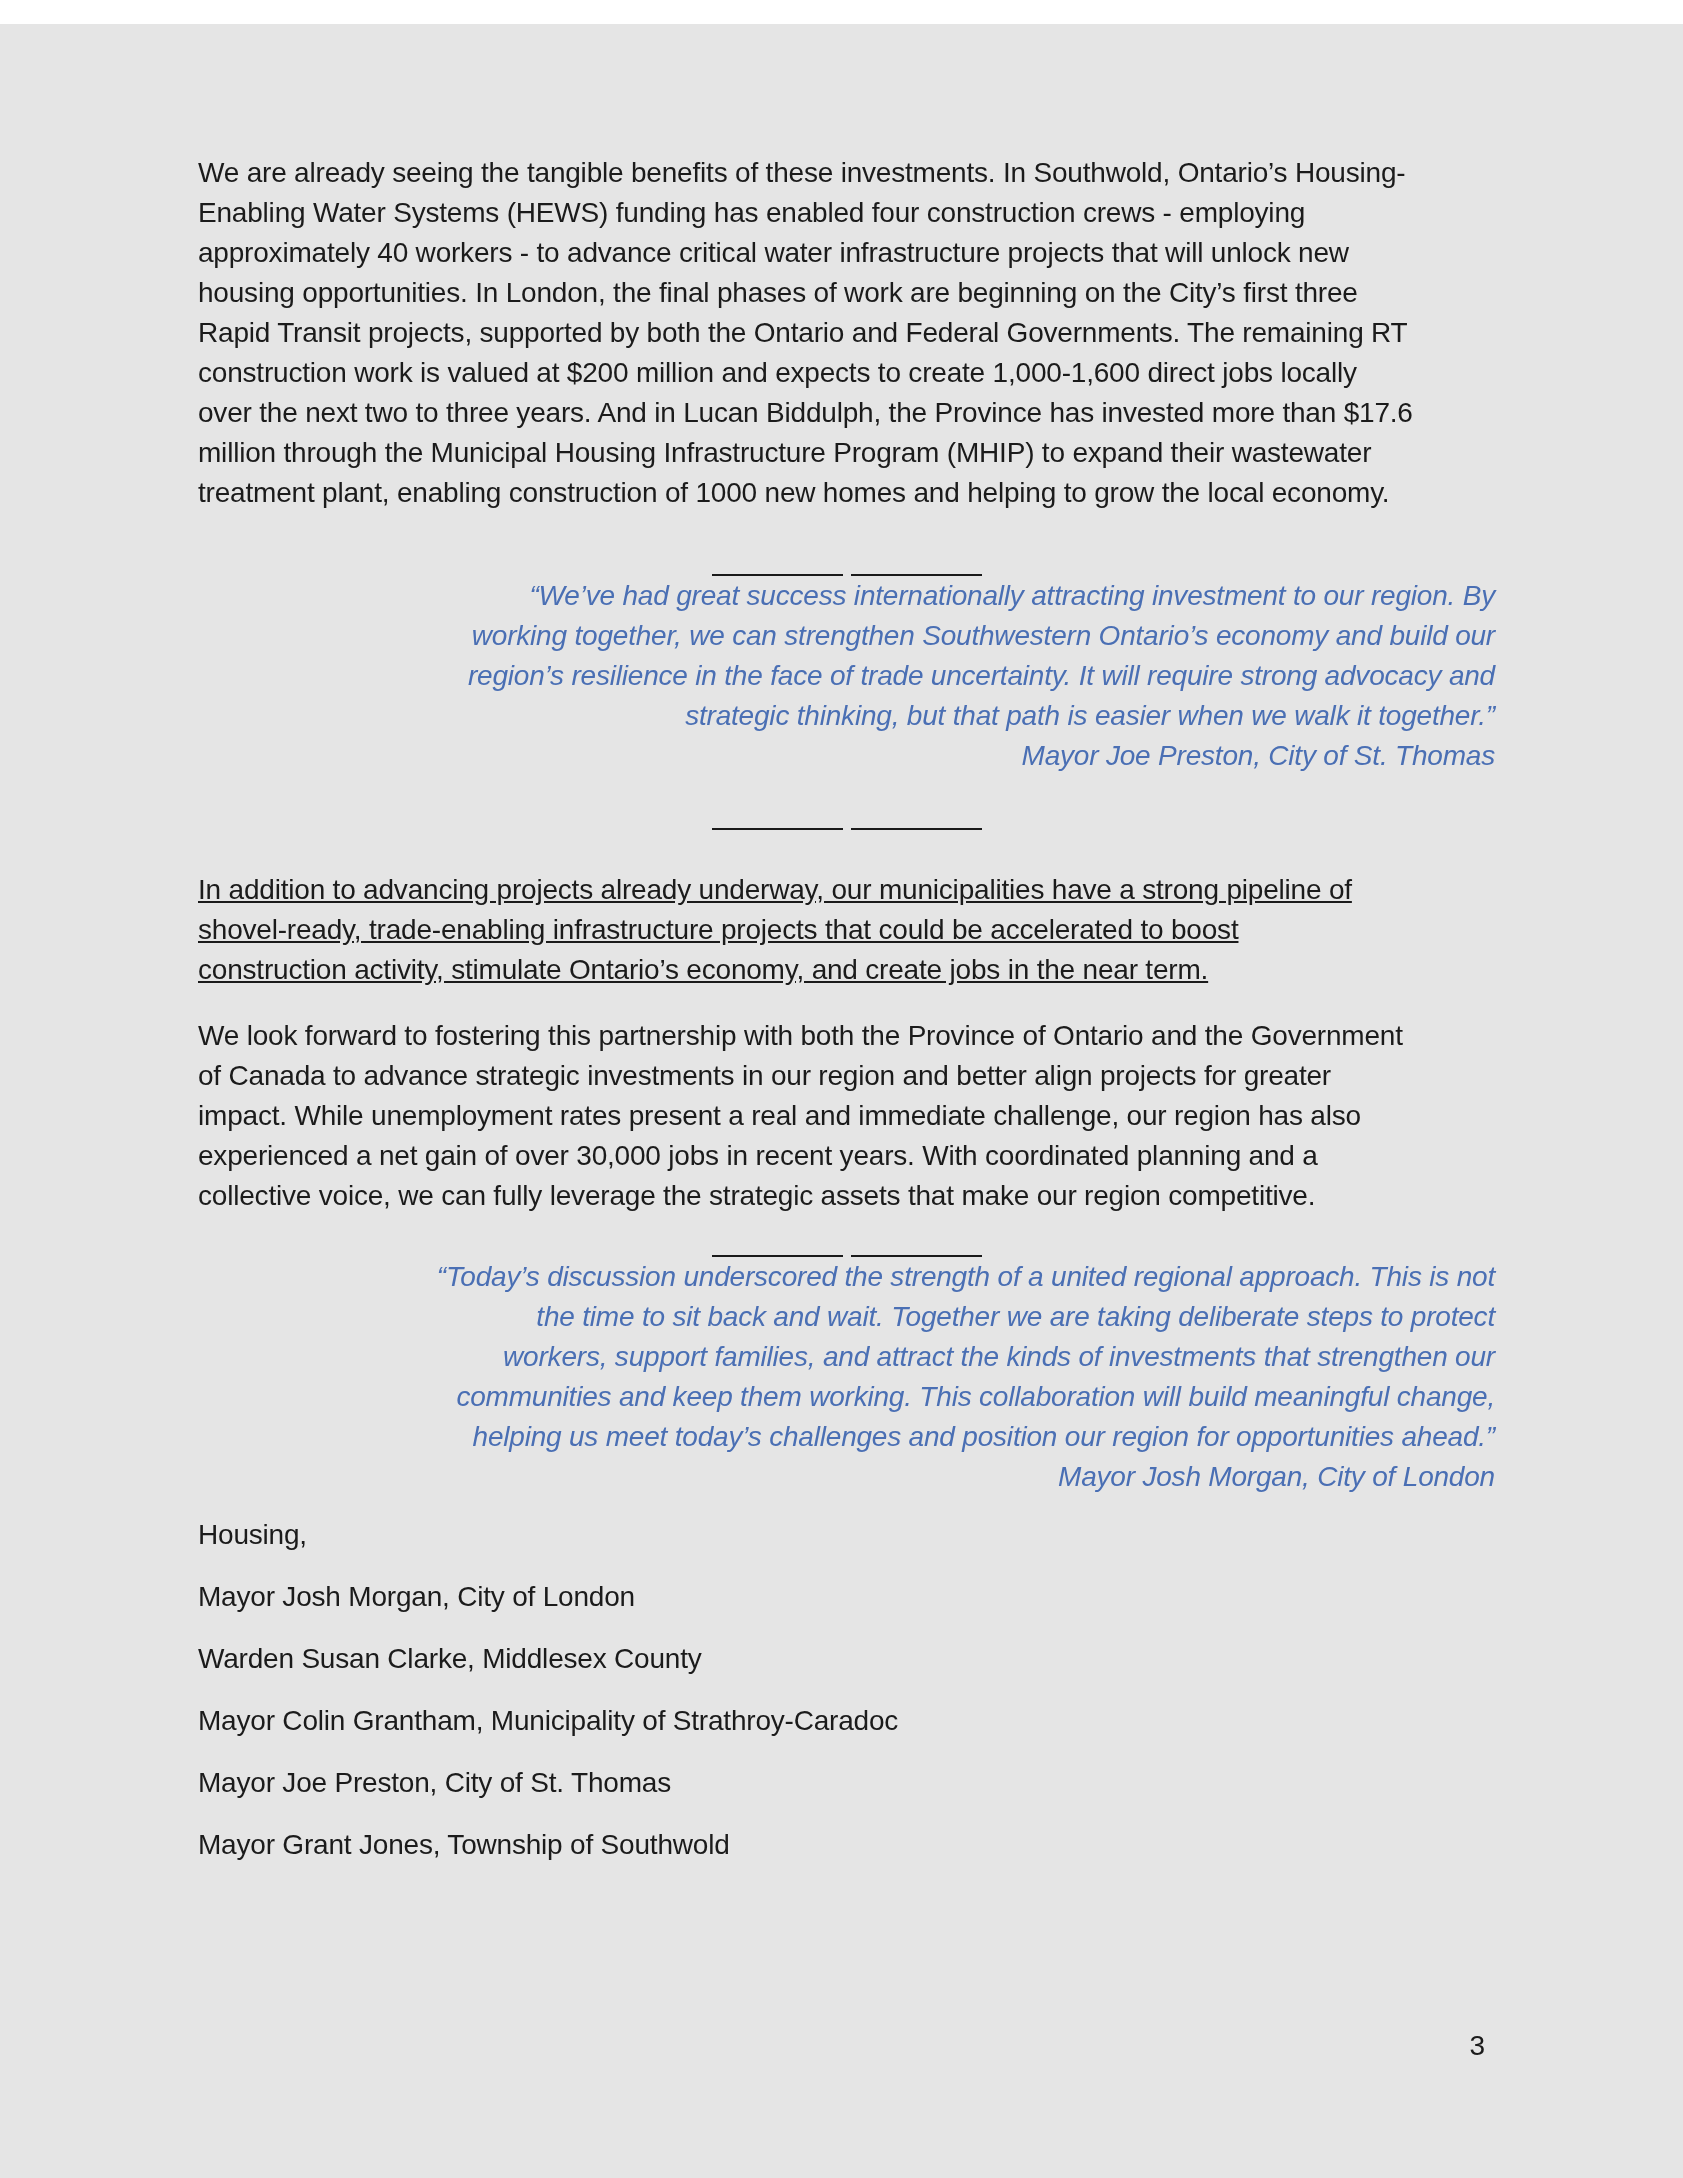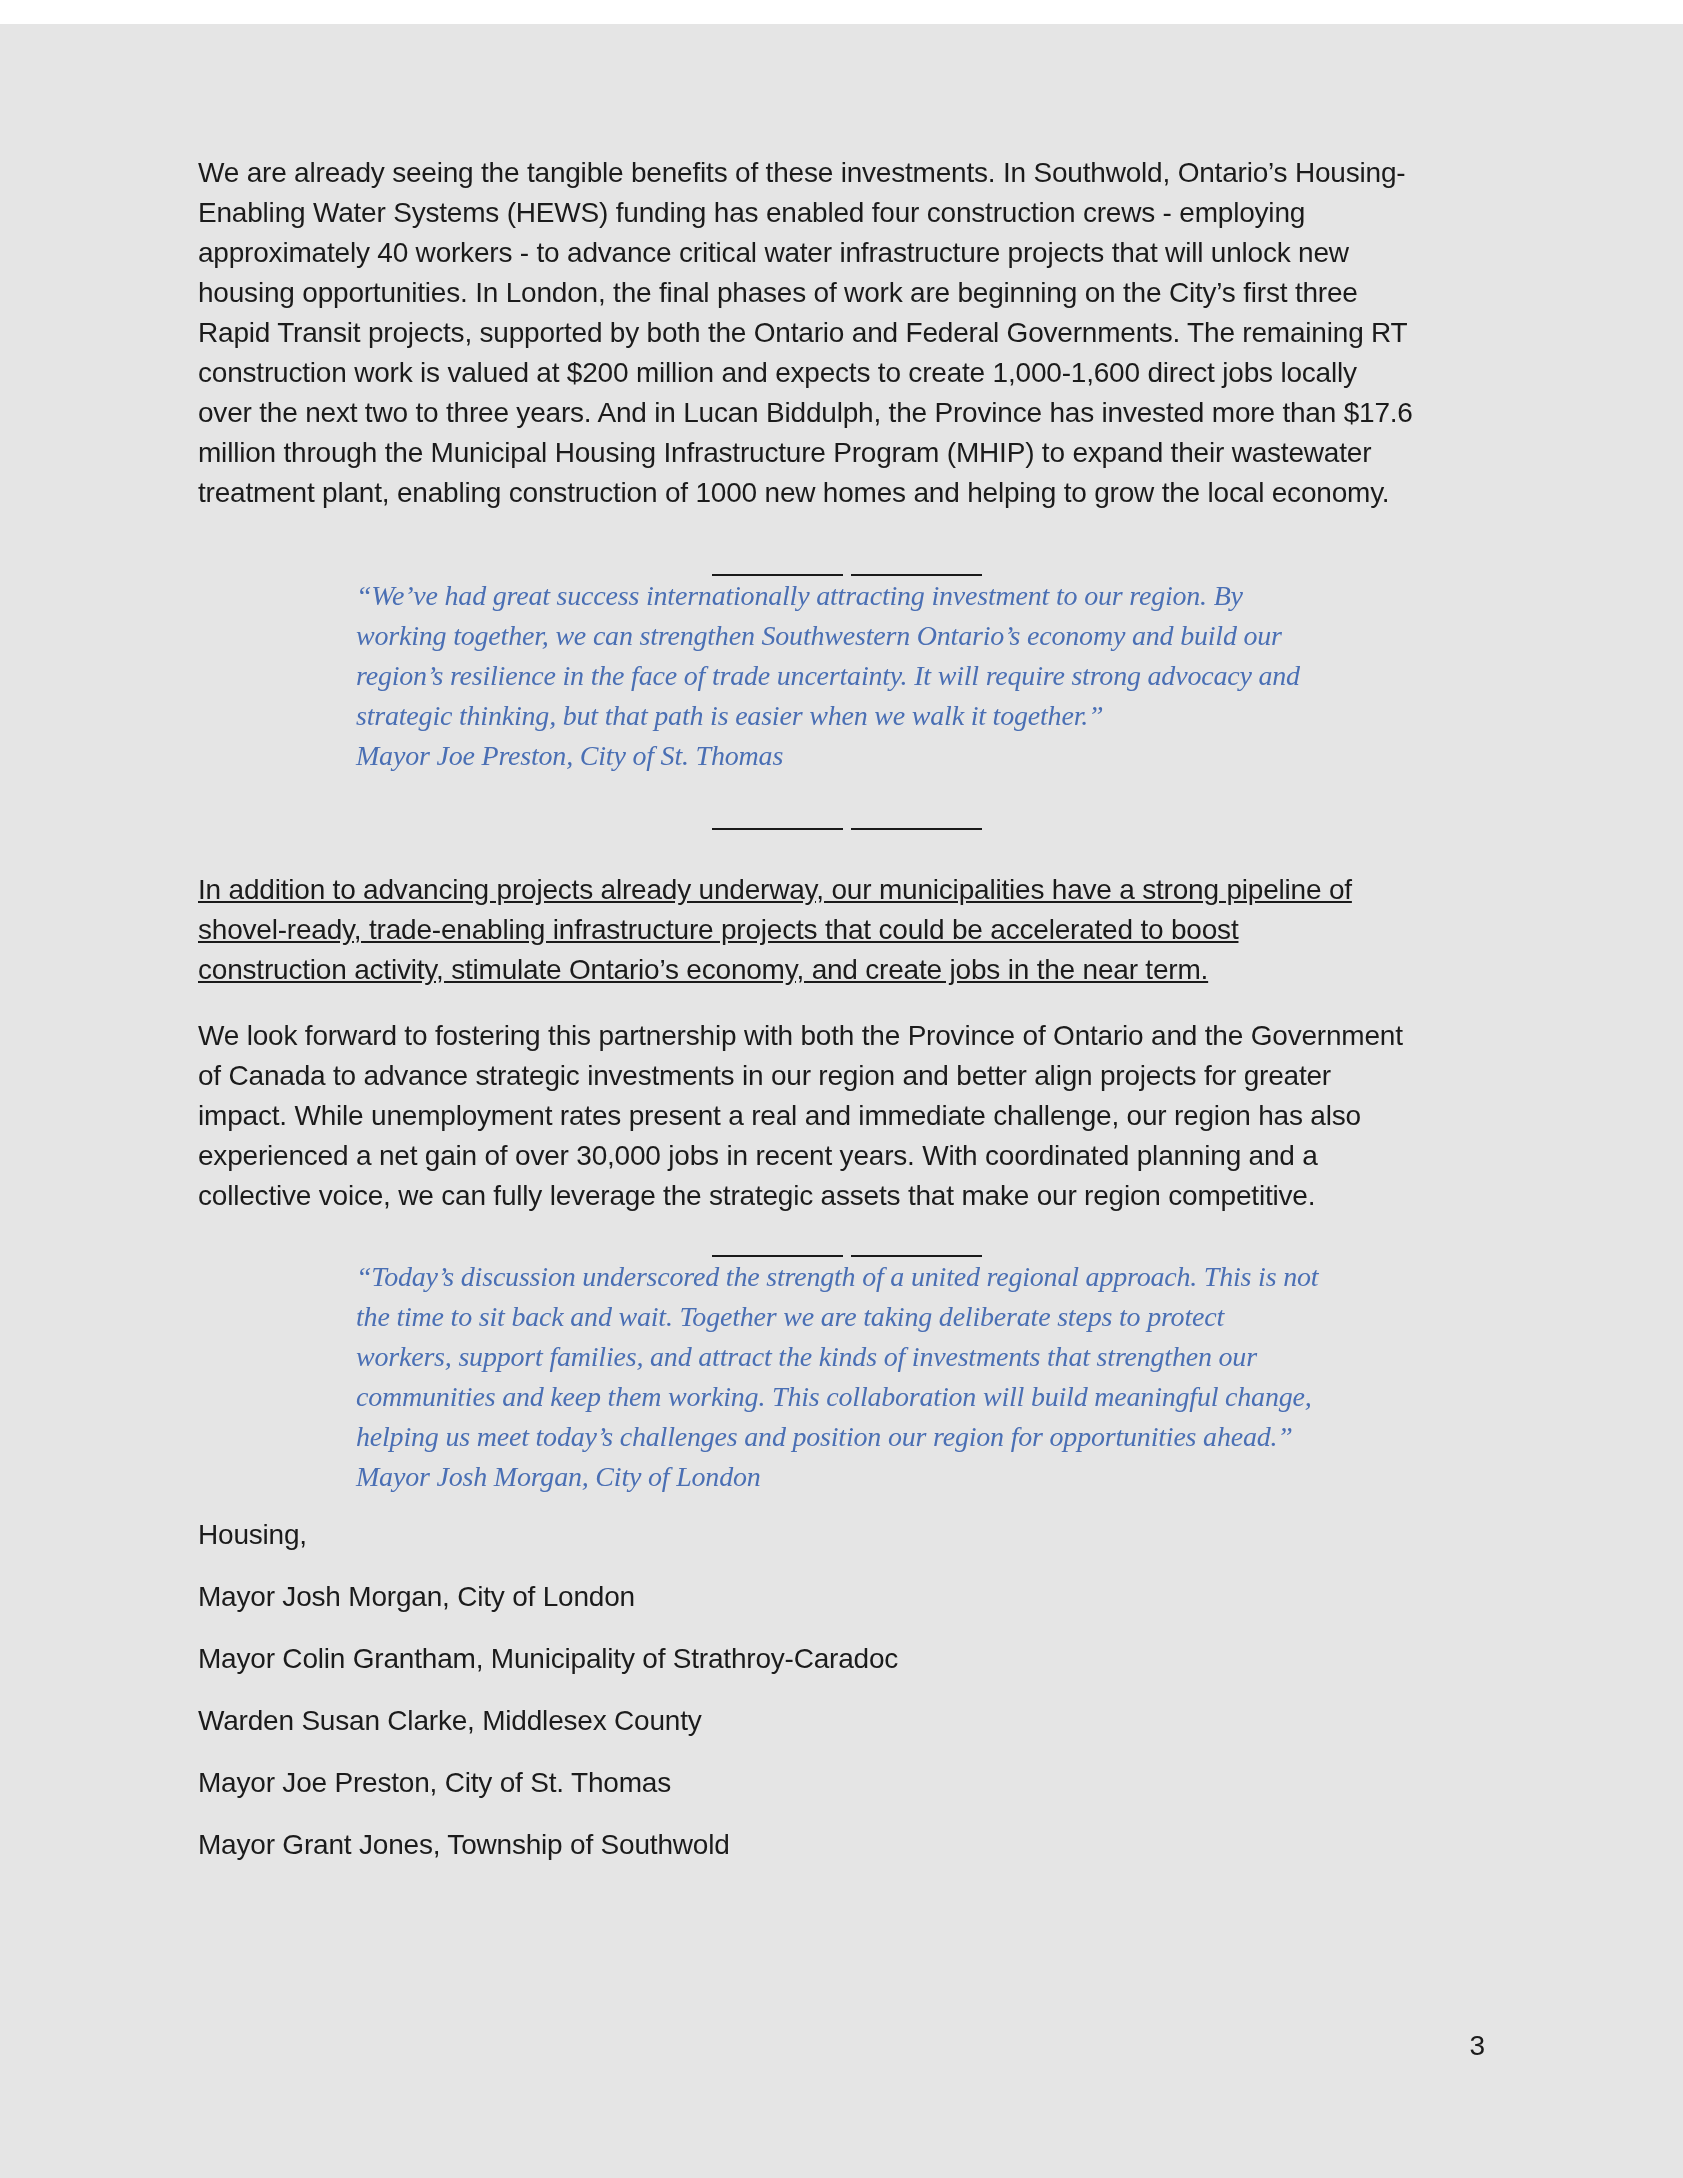--- a/index.html
+++ b/index.html
@@ -61,7 +61,7 @@
   blockquote.quote {
     margin: 0;
     padding: 0 0 0 158px;
-    font-family: Liberation Serif, serif;
+    text-align: right;
   }
   .quote-st-thomas { margin-top: 31px; }
   .quote-london    { margin-top: 45px; }

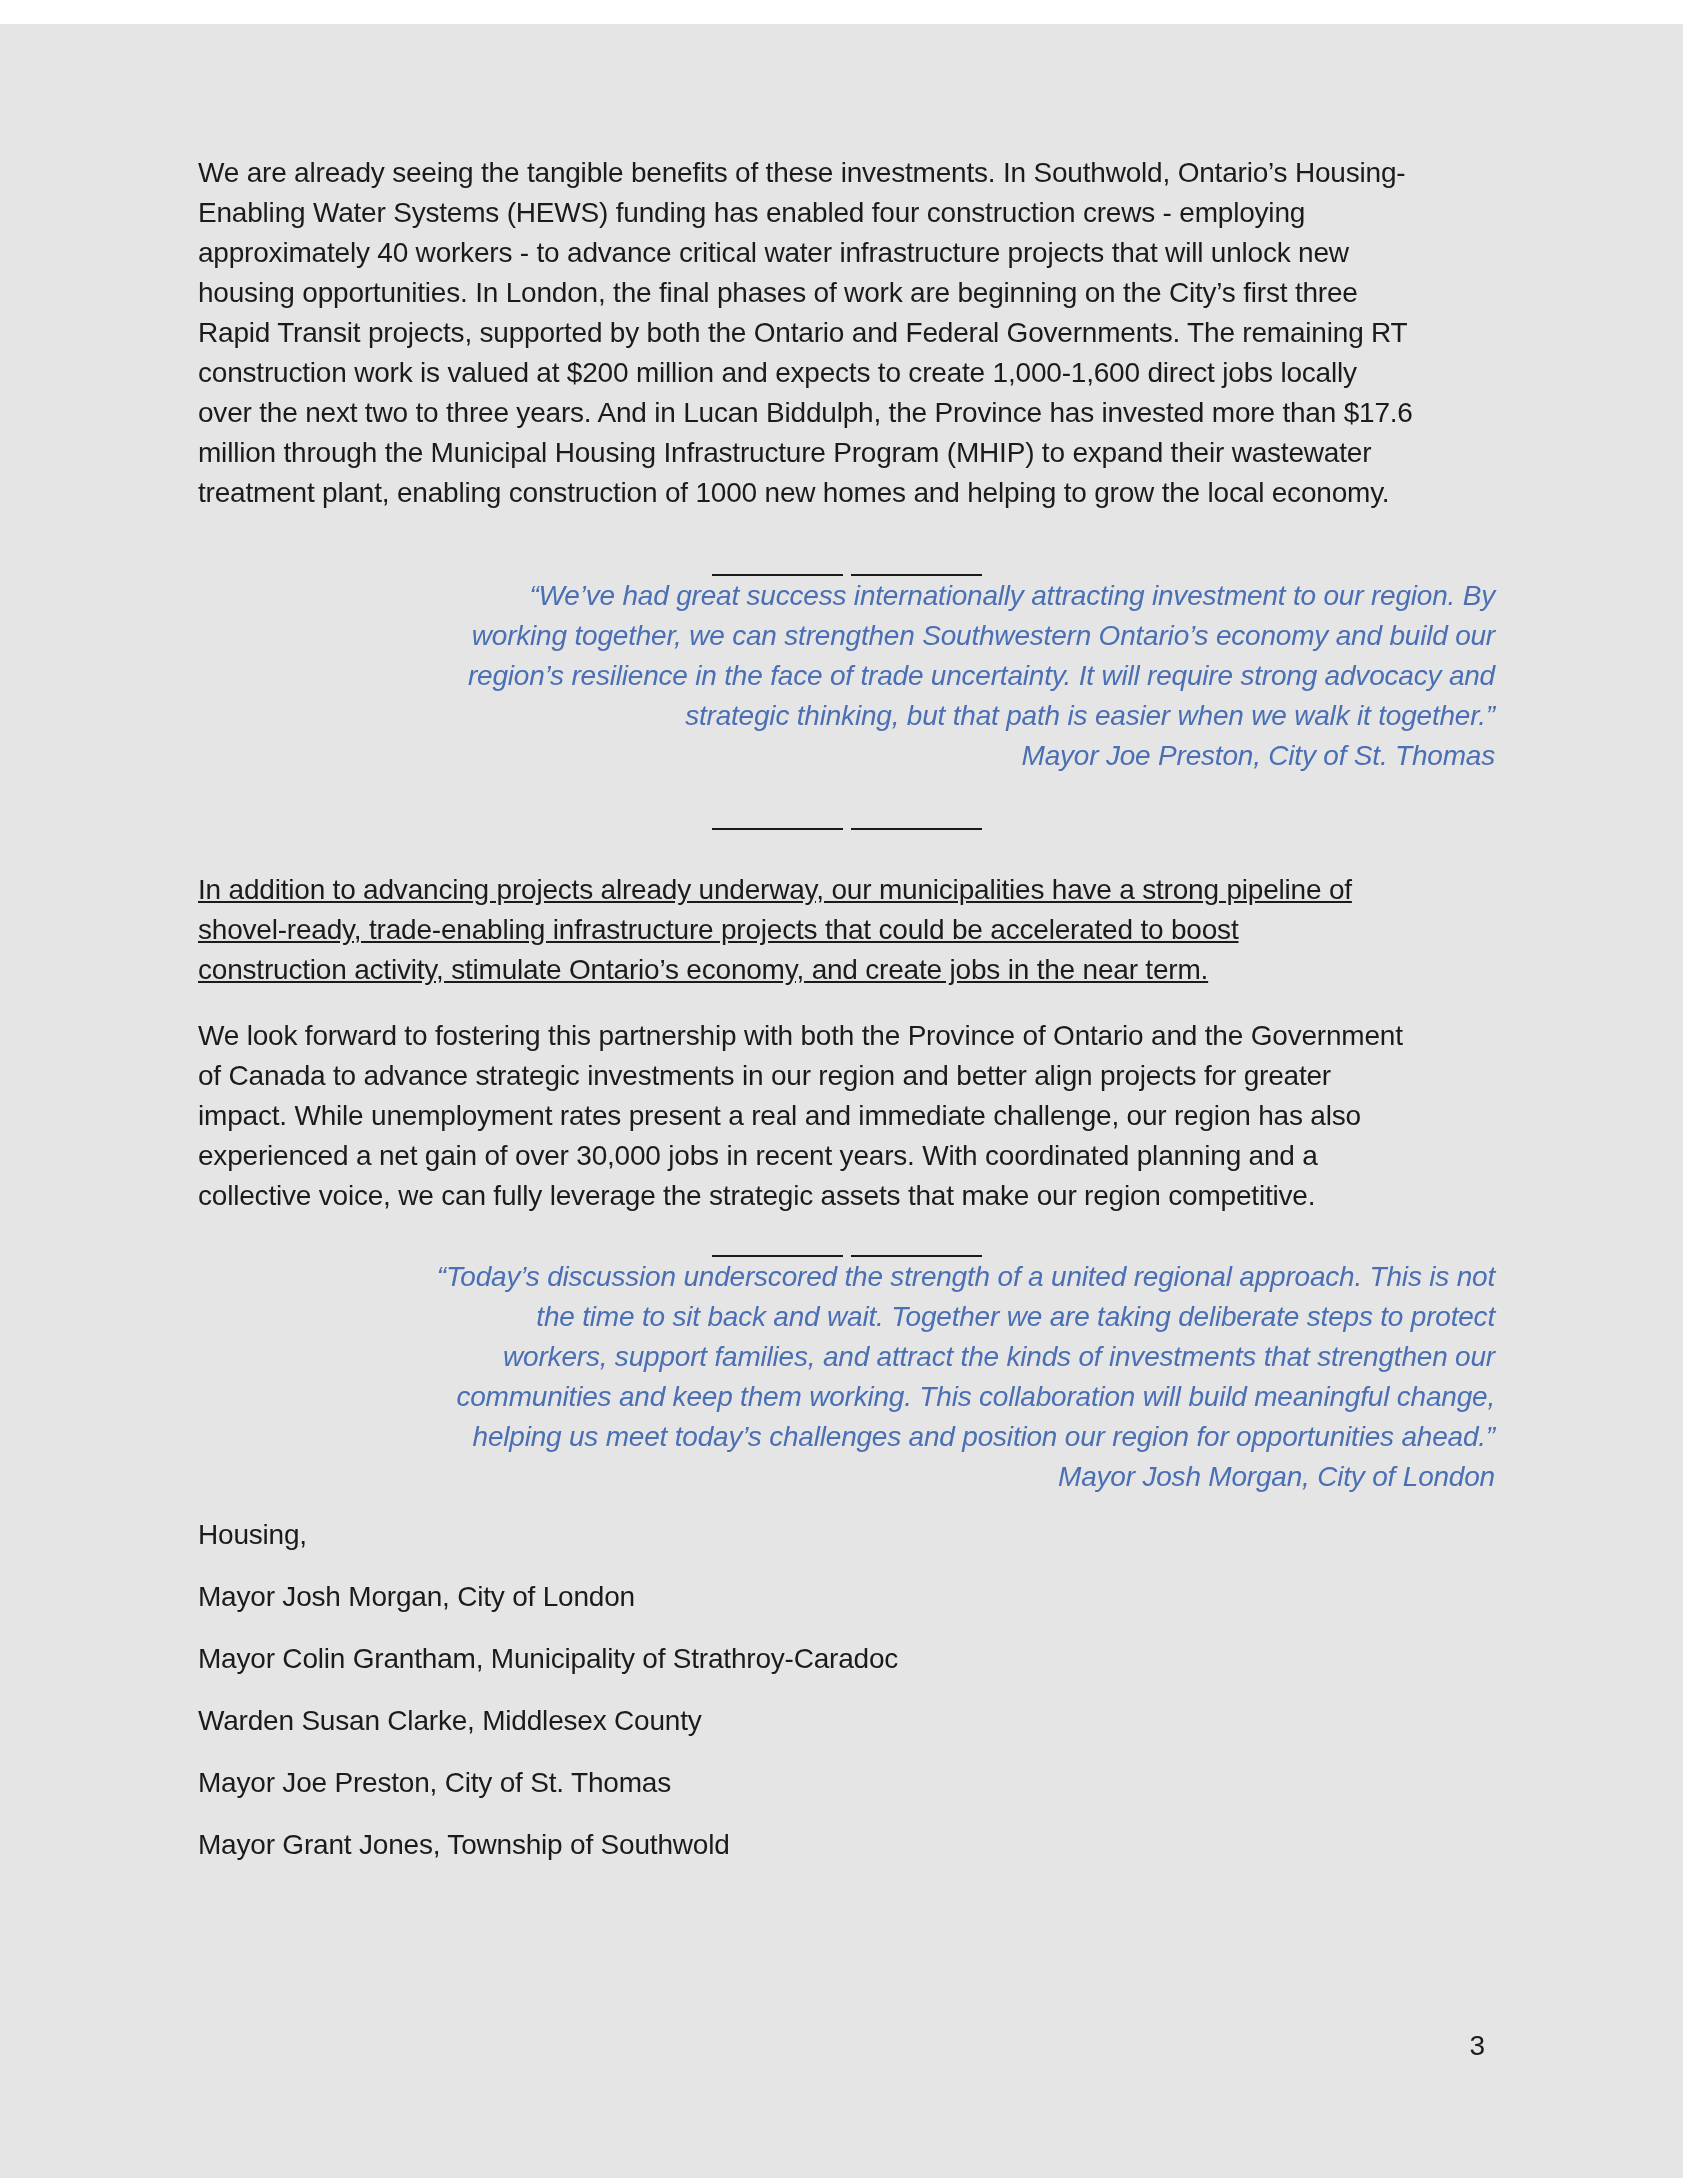--- a/index.html
+++ b/index.html
@@ -142,9 +142,9 @@
 
     <p class="signature">Mayor Josh Morgan, City of London</p>
 
+    <p class="signature">Warden Susan Clarke, Middlesex County</p>
+
     <p class="signature">Mayor Colin Grantham, Municipality of Strathroy-Caradoc</p>
-
-    <p class="signature">Warden Susan Clarke, Middlesex County</p>
 
     <p class="signature">Mayor Joe Preston, City of St. Thomas</p>
 

